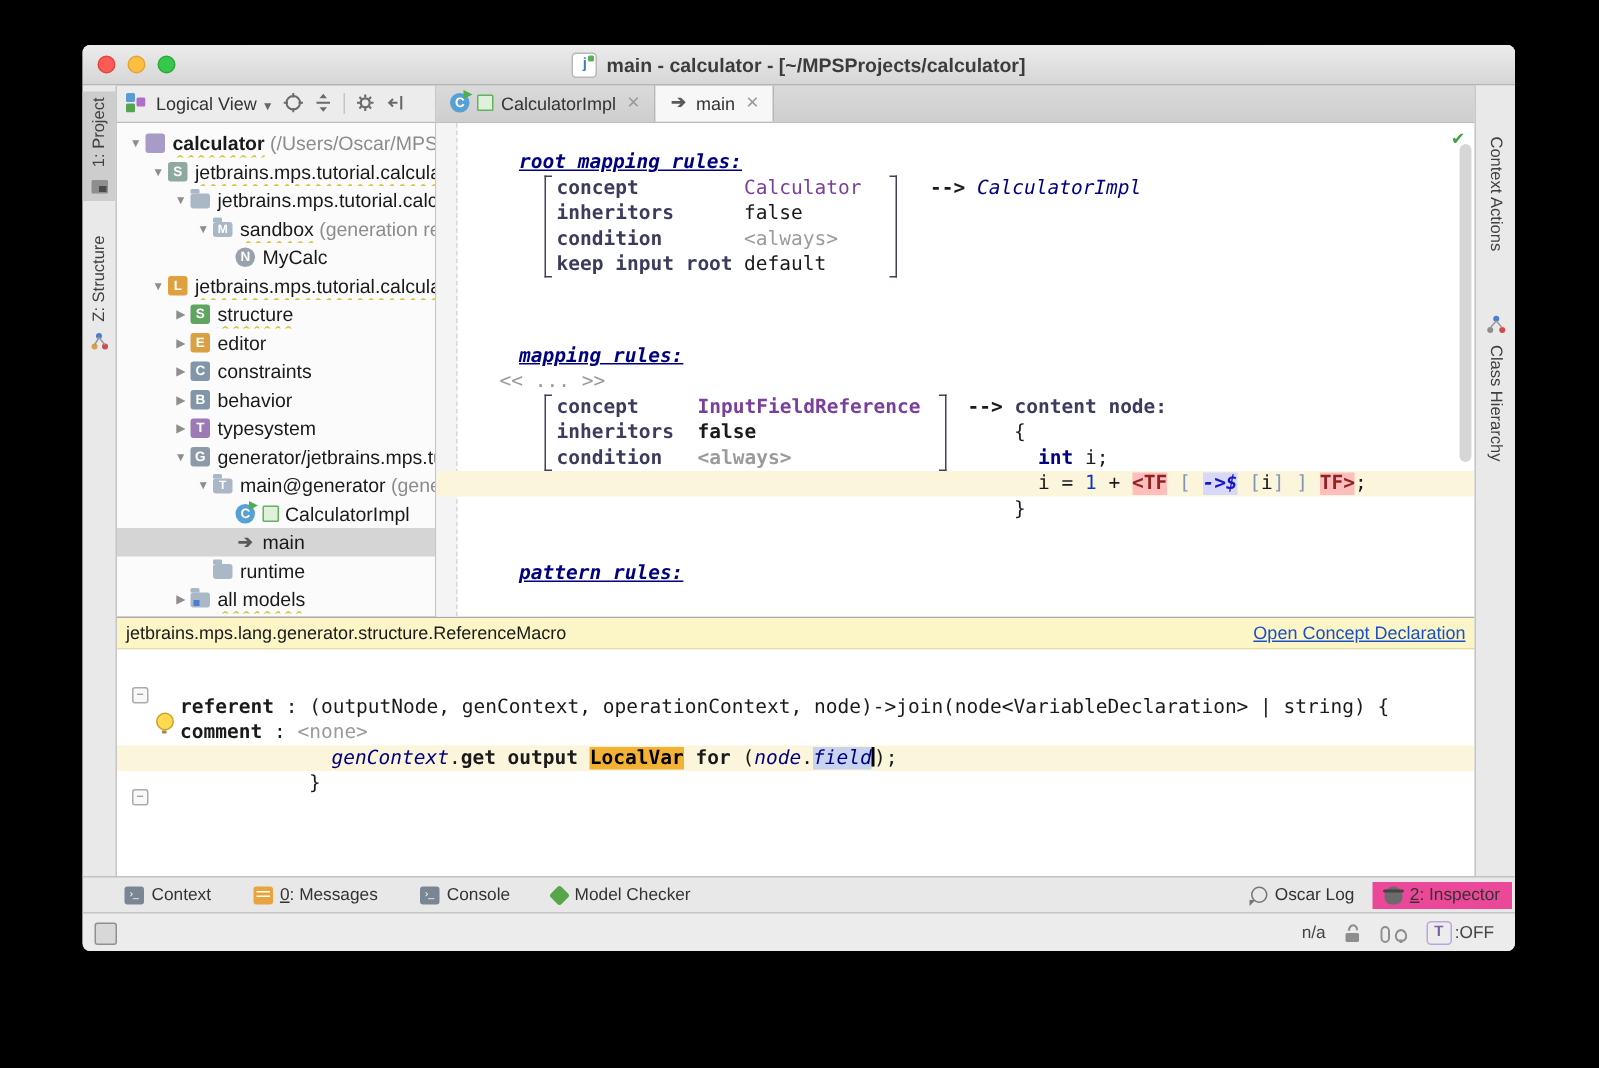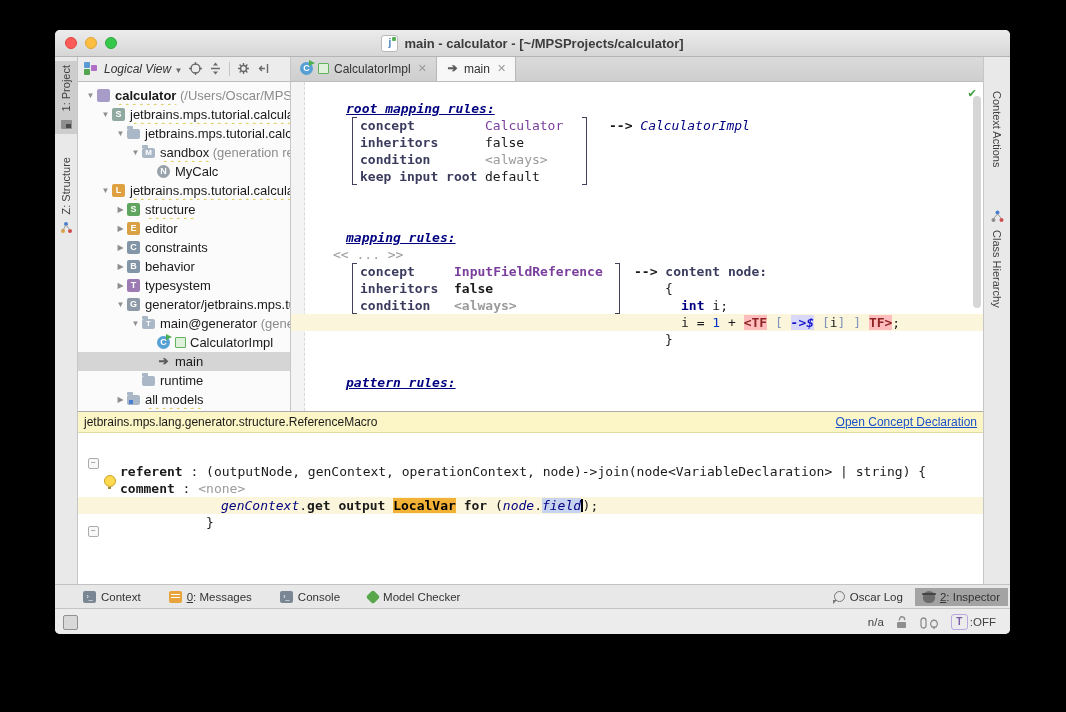--- a/index.html
+++ b/index.html
@@ -34,7 +34,7 @@
   
   .row2{height:24px;display:flex;border-bottom:1px solid #BDBDBD;background:#E4E4E4;}
   .ptoolbar{width:213px;border-right:1px solid #C6C6C6;display:flex;align-items:center;gap:7px;
-    padding-left:6px;box-sizing:border-box;font-size:12px;color:#333;background:#ECECEC;font-style:italic;}
+    padding-left:6px;box-sizing:border-box;font-size:12px;color:#333;background:#ECECEC;}
   .tstrip{flex:1;display:flex;background:linear-gradient(#DADADA,#CECECE);min-width:0;}
   .tab{display:flex;align-items:center;gap:5px;padding:0 9px;font-size:12px;color:#333;
     border-right:1px solid #B7B7B7;}

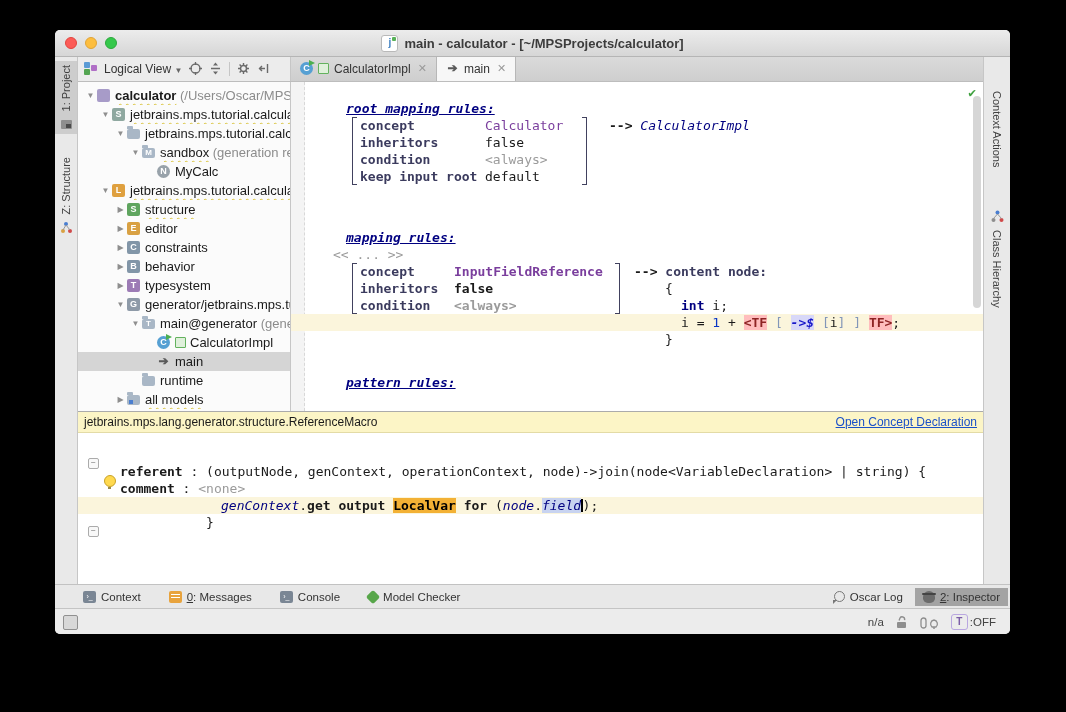--- a/index.html
+++ b/index.html
@@ -91,7 +91,7 @@
   .macro{background:#FFBDBD;color:#8E2323;font-weight:bold;}
   .rmacro{background:#D8D8F8;color:#1616C8;font-weight:bold;font-style:italic;}
   .brk{color:#8296B8;}
-  .rule{display:flex;align-items:flex-start;margin-left:19px;}
+  .rule{display:flex;align-items:flex-start;margin-left:30px;}
   .lbr,.rbr{width:5px;align-self:auto;border:1.5px solid #41415E;box-sizing:border-box;}
   .lbr{border-right:none;margin-right:3px;}
   .rbr{border-left:none;margin-left:3px;}

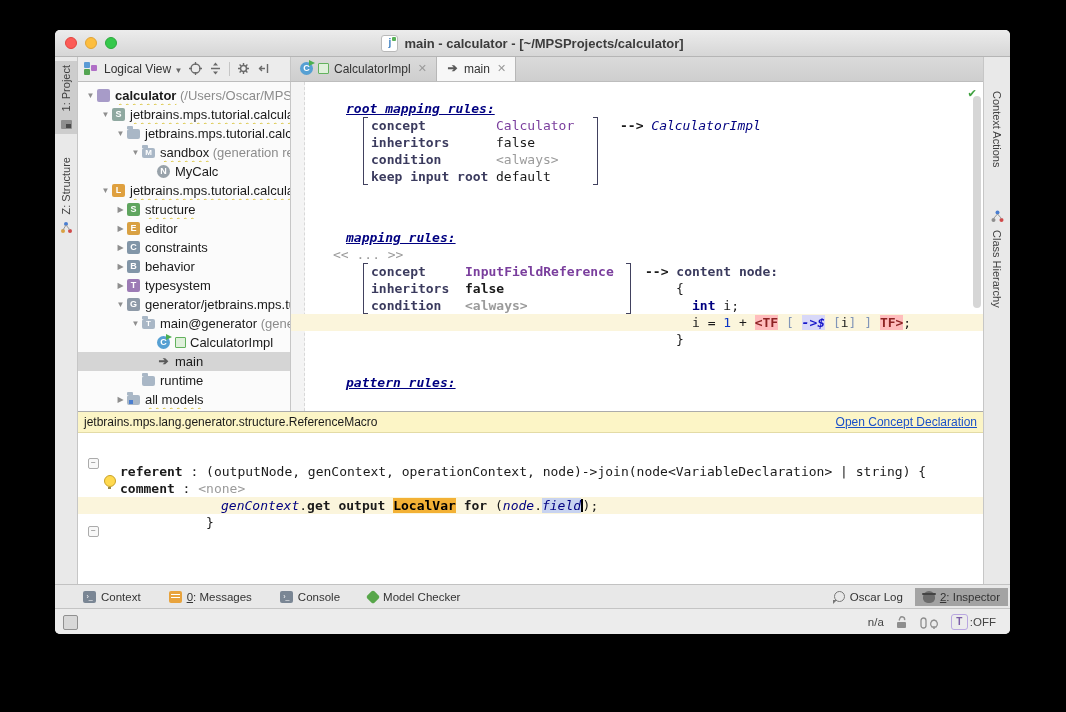--- a/index.html
+++ b/index.html
@@ -131,7 +131,7 @@
   .btoolbar{height:24px;background:#E8E8E8;border-top:1px solid #C2C2C2;display:flex;align-items:center;
     font-size:11.5px;color:#333;padding:0 10px 0 28px;box-sizing:border-box;gap:28px;}
   .bitem{display:flex;align-items:center;gap:5px;}
-  .bsel{background:#a3a3a3;padding:3px 8px;margin:12px -8px;}
+  .bsel{background:#ec4899;padding:3px 8px;margin:12px -8px;}
   .u{text-decoration:underline;}
   .rgrp{margin-left:auto;display:flex;gap:20px;align-items:center;}
   .statusbar{height:27px;background:#ECECEC;border-top:1px solid #C4C4C4;display:flex;align-items:center;

